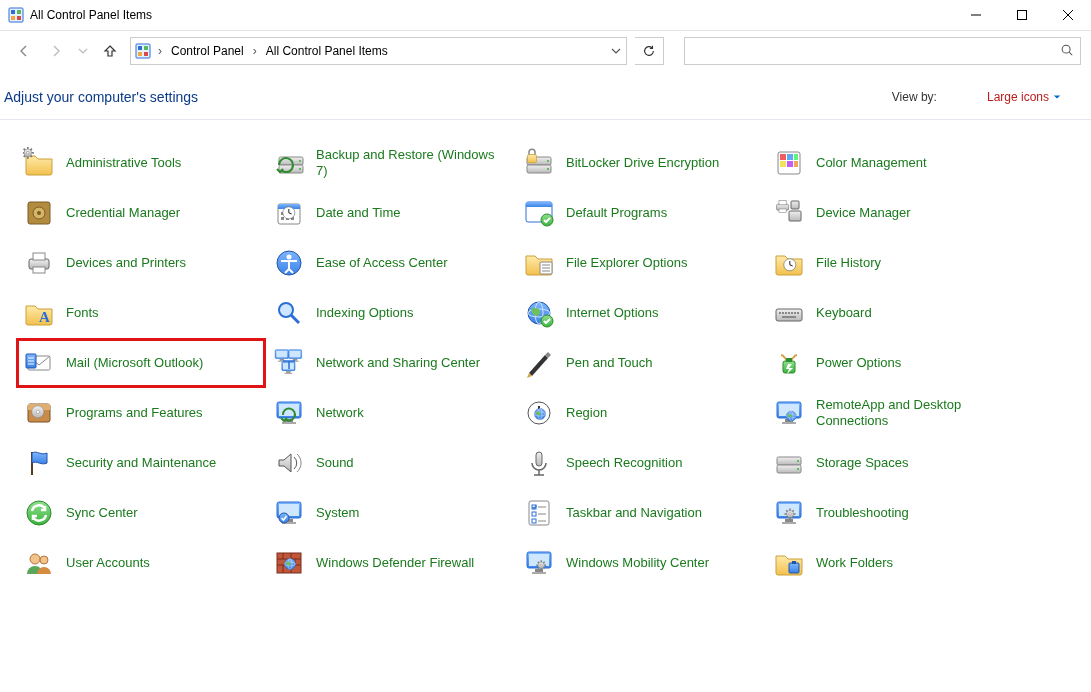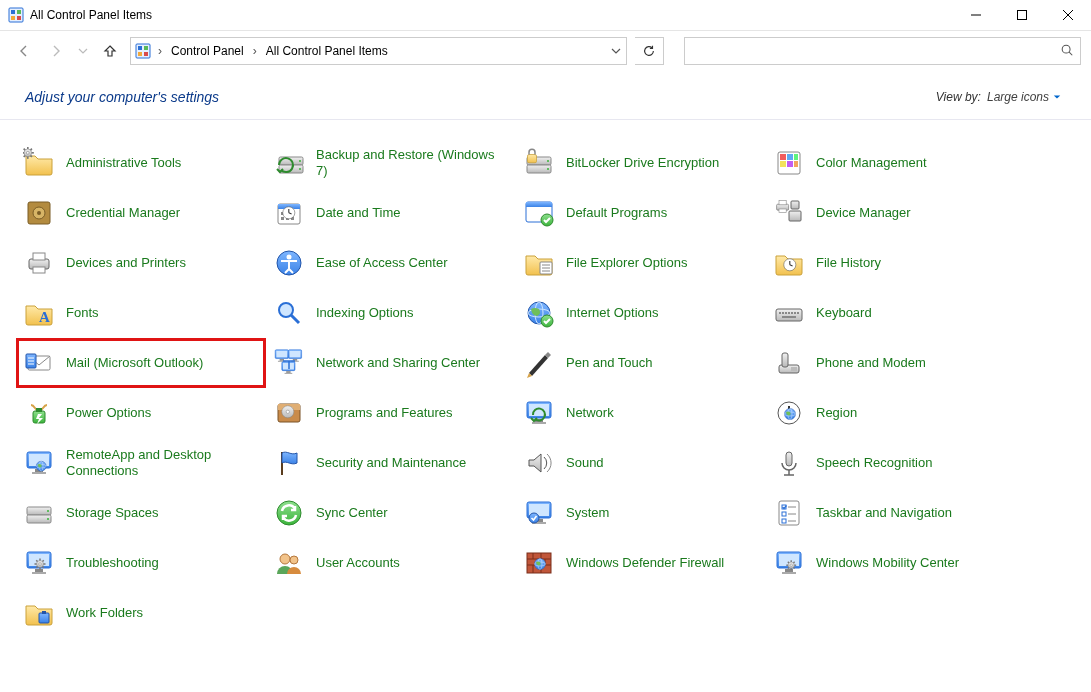--- a/index.html
+++ b/index.html
@@ -110,9 +110,8 @@
     display: flex;
     align-items: center;
     justify-content: space-between;
-    padding: 18px 30px 14px 25px;
+    padding: 18px 30px 14px 4px;
     border-bottom: 1px solid #e7e7f0;
-    font-style: italic;
   }
   .header-row h1 {
     margin: 0;

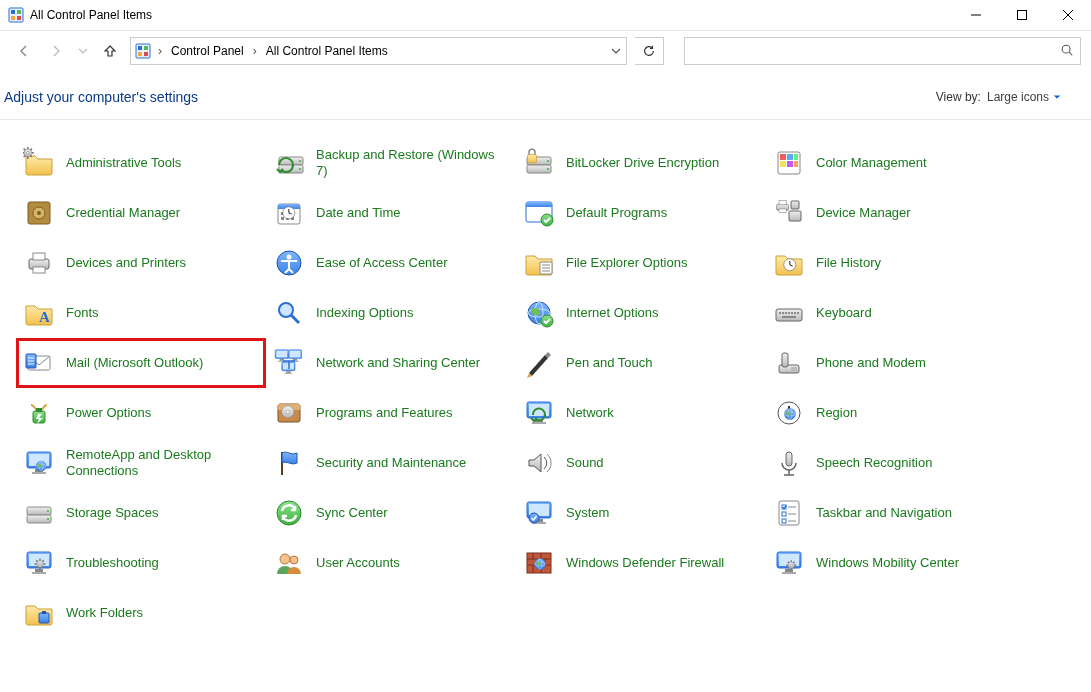--- a/index.html
+++ b/index.html
@@ -126,7 +126,7 @@
     align-items: center;
     gap: 6px;
   }
-  .viewby a { color: #404040; text-decoration: none; display: flex; align-items: center; gap: 4px; }
+  .viewby a { color: #b91c1c; text-decoration: none; display: flex; align-items: center; gap: 4px; margin-left: 44px; }
 
   
   .items-area {

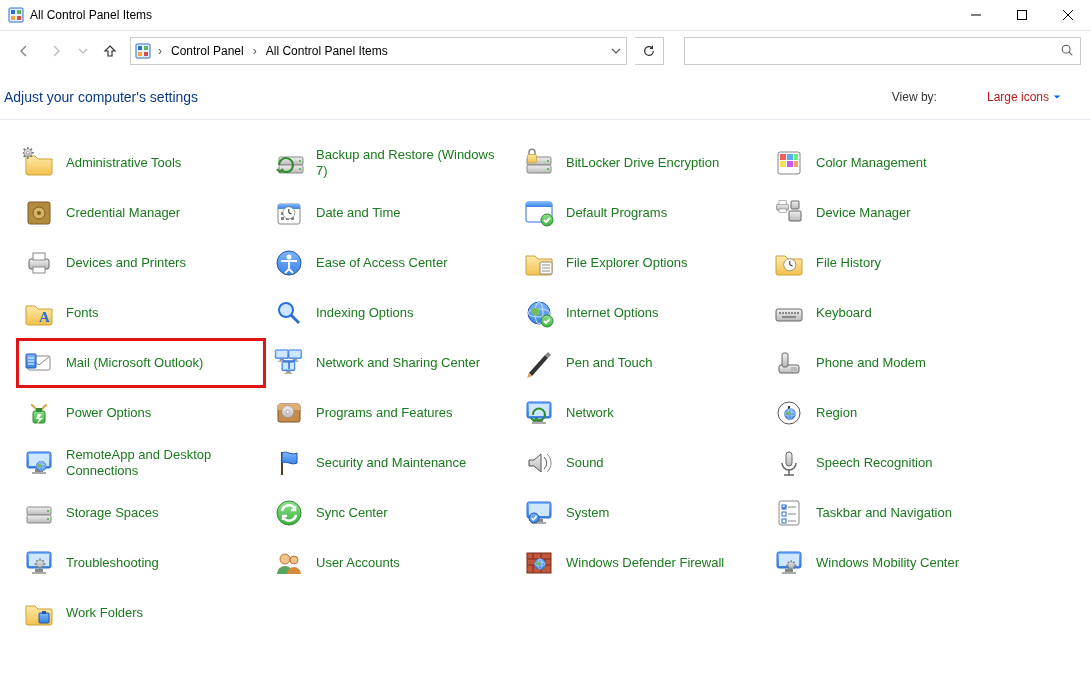--- a/index.html
+++ b/index.html
@@ -457,14 +457,6 @@
         </svg>
       </span>
       <span class="label">Pen and Touch</span>
-    </div>
-    <div class="cp-item">
-      <span class="icon-slot">
-        <svg class="ico32" viewBox="0 0 32 32">
-          <use href="#phone"></use>
-        </svg>
-      </span>
-      <span class="label">Phone and Modem</span>
     </div>
     <div class="cp-item">
       <span class="icon-slot">

